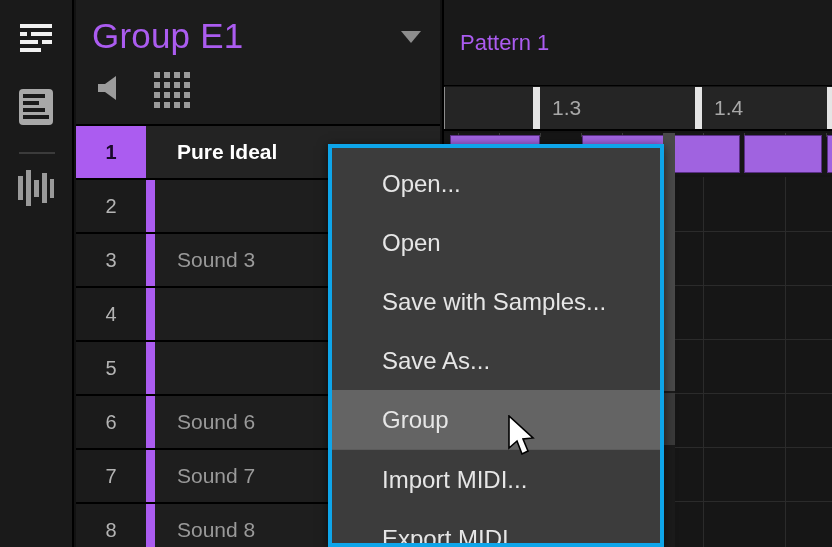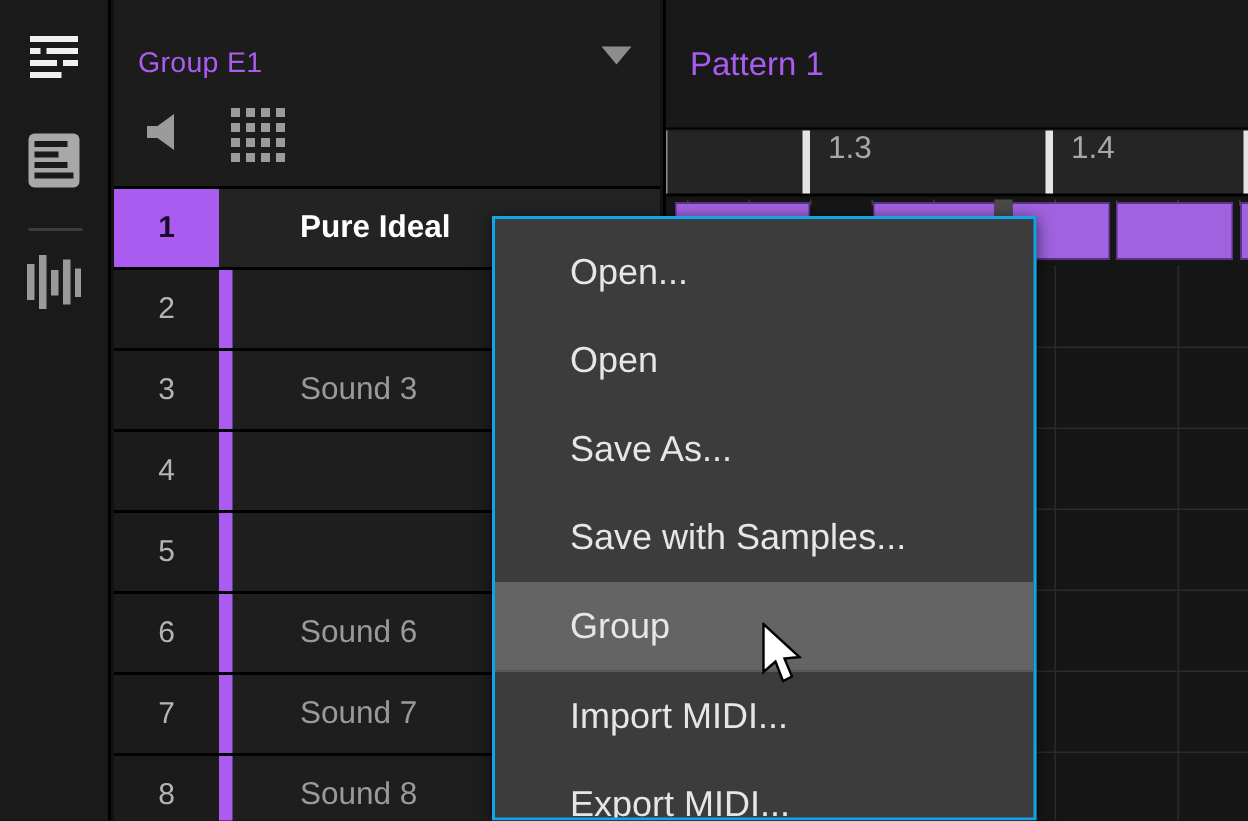--- a/index.html
+++ b/index.html
@@ -47,8 +47,8 @@
     box-sizing: border-box;
   }
   #group-name {
-    position: absolute; left: 16px; top: 32px;
-    font-size: 19px; color: #ab5cf0; letter-spacing: .2px;
+    position: absolute; left: 16px; top: 16px;
+    font-size: 35px; color: #ab5cf0; letter-spacing: .2px;
     white-space: nowrap;
   }
   #group-dropdown {

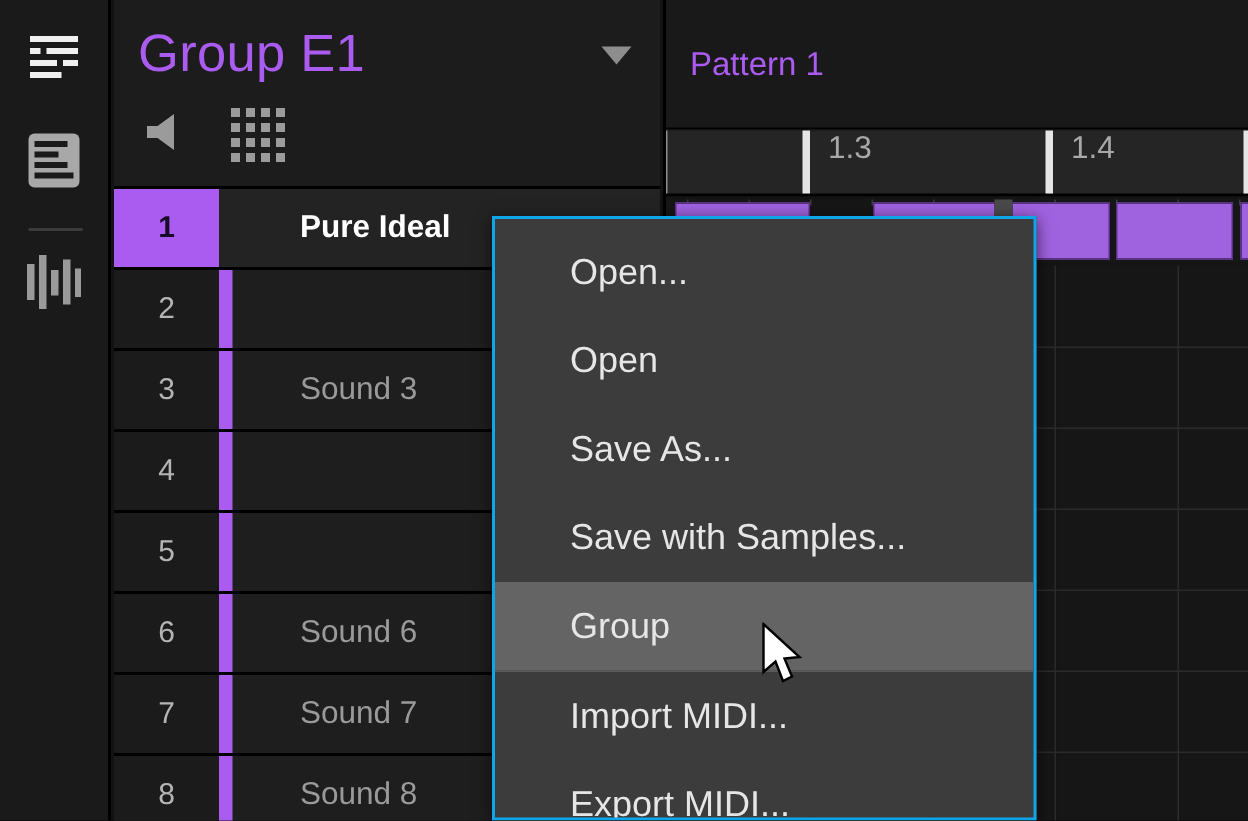--- a/index.html
+++ b/index.html
@@ -124,10 +124,10 @@
   }
   .ruler-cell {
     position: relative; height: 100%;
-    border-right: 5px solid #e5e5e5;
+    border-right: 7px solid #e5e5e5;
     box-sizing: border-box;
     color: #a8a8a8; font-size: 21px;
-    display: flex; align-items: flex-start;
+    display: flex; align-items: center;
   }
   .ruler-cell span { padding-left: 12px; }
   .ruler-cell.first { border-left: 1px solid #8d8d8d; }

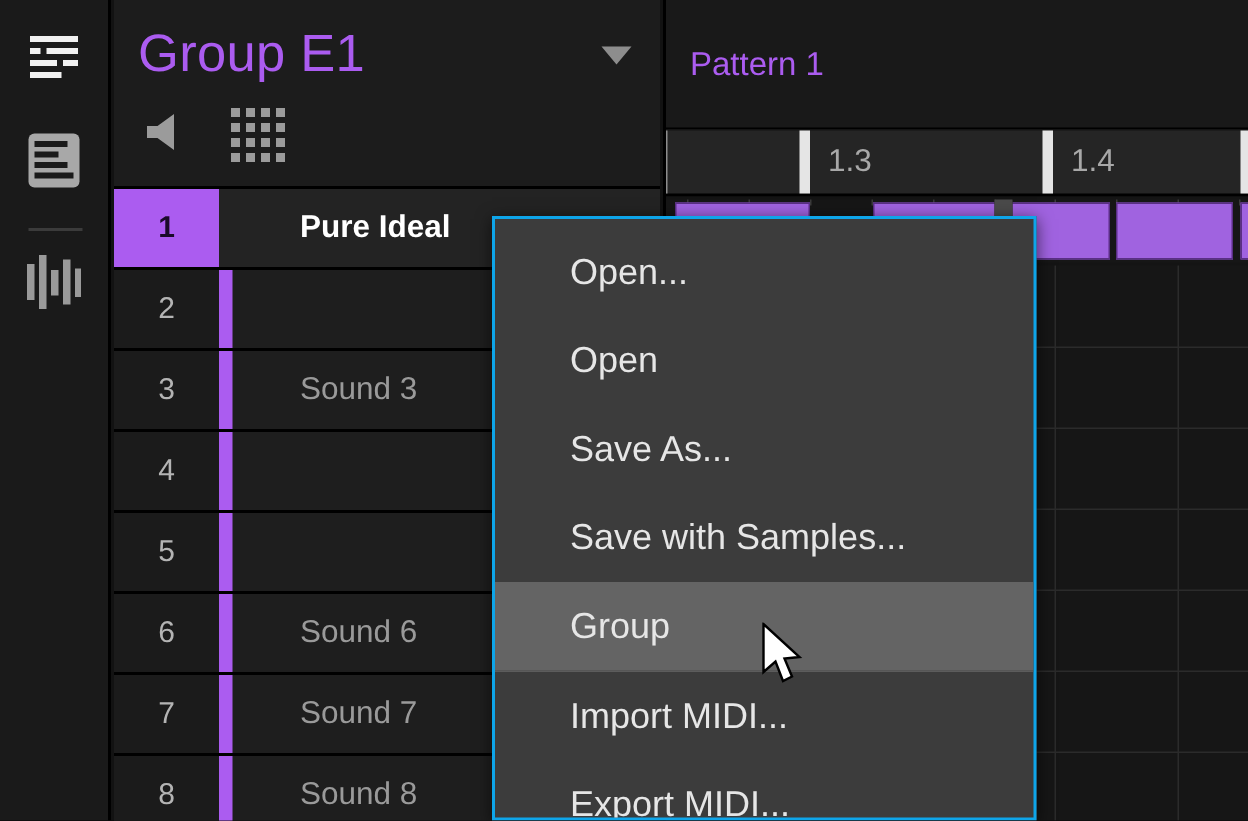--- a/index.html
+++ b/index.html
@@ -88,7 +88,7 @@
   .sr-name {
     flex: 1; padding-left: 22px;
     font-size: 21px; color: #9a9a9a;
-    white-space: nowrap; overflow: hidden; margin-left: 23px;
+    white-space: nowrap; overflow: hidden;
   }
   .sound-row.selected .sr-num {
     background: #ab5cf0; color: #1a0a2a; font-weight: bold;

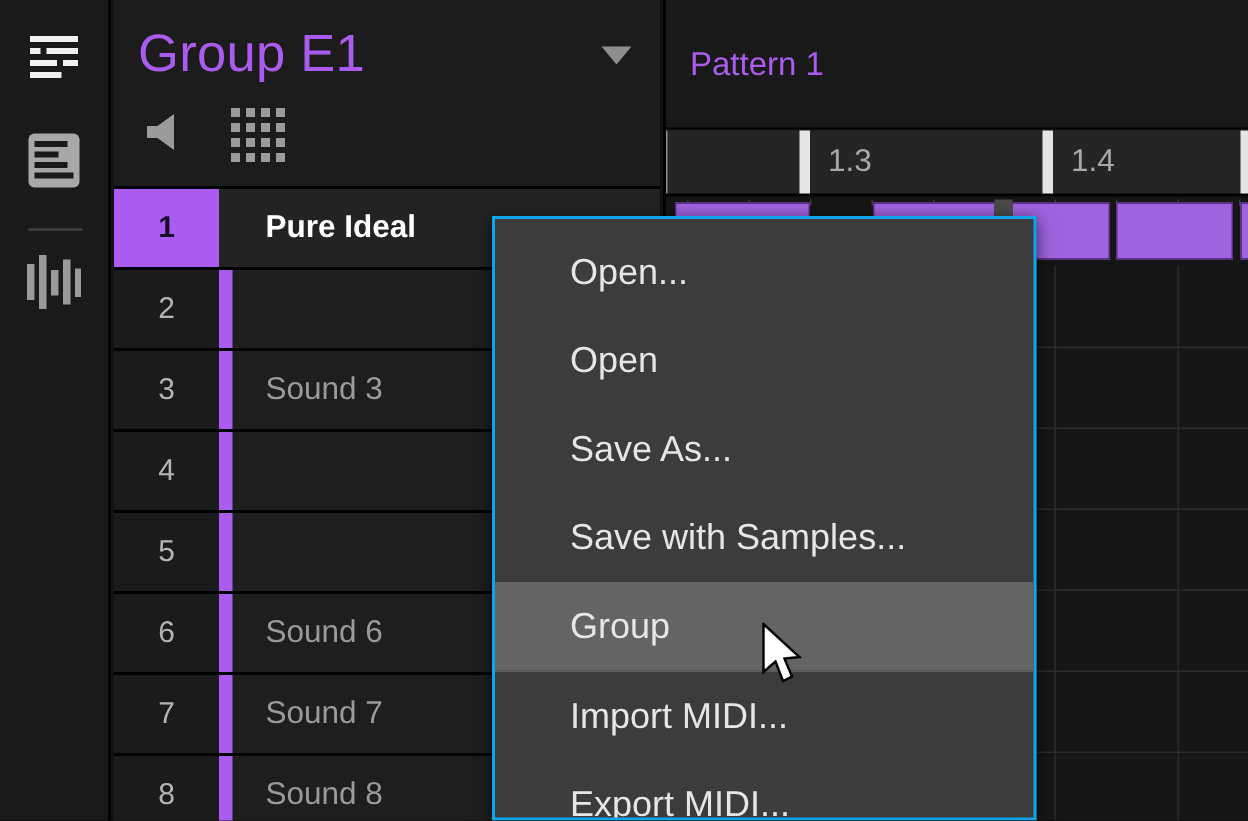--- a/index.html
+++ b/index.html
@@ -171,9 +171,9 @@
 
   
   #ctxmenu {
-    position: absolute; left: 328px; top: 144px; width: 363px;
+    position: absolute; left: 328px; top: 144px; width: 336px;
     background: #3c3c3c;
-    border: 2px solid #0ea5e9;
+    border: 4px solid #0ea5e9;
     box-sizing: border-box;
     z-index: 50;
     box-shadow: 0 2px 10px rgba(0,0,0,.6);

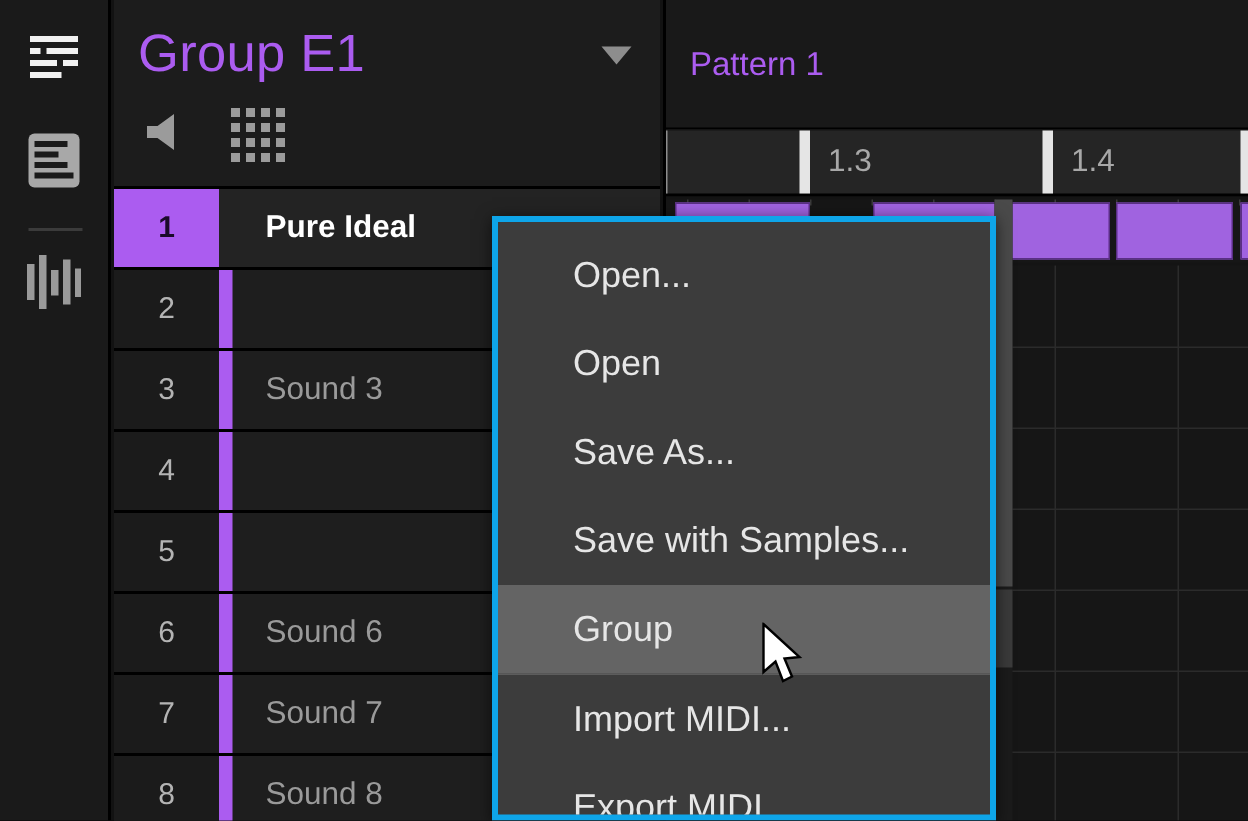--- a/index.html
+++ b/index.html
@@ -374,8 +374,8 @@
     <div class="mi-spacer"></div>
     <div class="mi">Open...</div>
     <div class="mi">Open</div>
+    <div class="mi">Save with Samples...</div>
     <div class="mi">Save As...</div>
-    <div class="mi">Save with Samples...</div>
     <div class="mi hl">Group</div>
     <div class="mi-sep"></div>
     <div class="mi">Import MIDI...</div>

